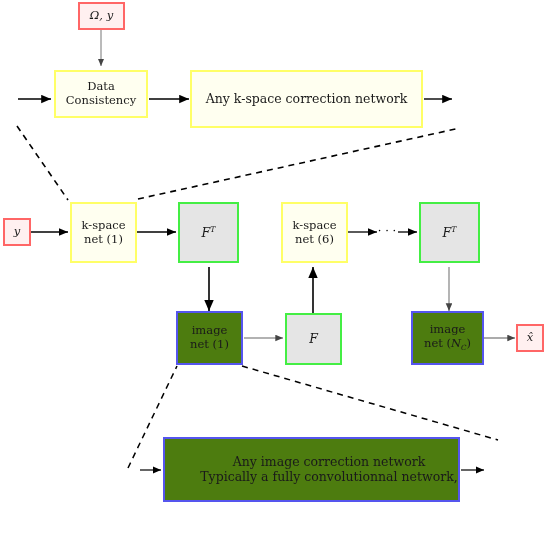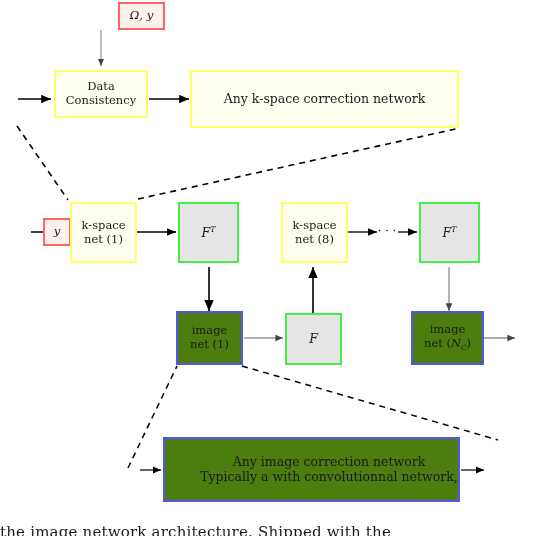--- a/index.html
+++ b/index.html
@@ -52,7 +52,6 @@
   .pal-red {
     background: #fff0f0;
     border: 2.5px solid #ff6666;
-    margin-left: 40px;
   }
 
   .fs-small { font-size: 11.5px; }

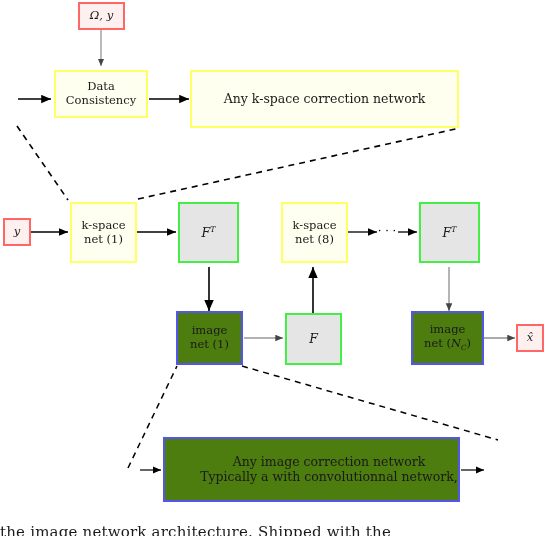--- a/index.html
+++ b/index.html
@@ -137,7 +137,7 @@
     <span class="ln">Consistency</span>
   </div>
 
-  <div class="node pal-yellow fs-med" style="left:190px; top:70px; width:269px; height:58px;">
+  <div class="node pal-yellow fs-med" style="left:190px; top:70px; width:233px; height:58px;">
     <span class="ln">Any k-space correction network</span>
   </div>
 

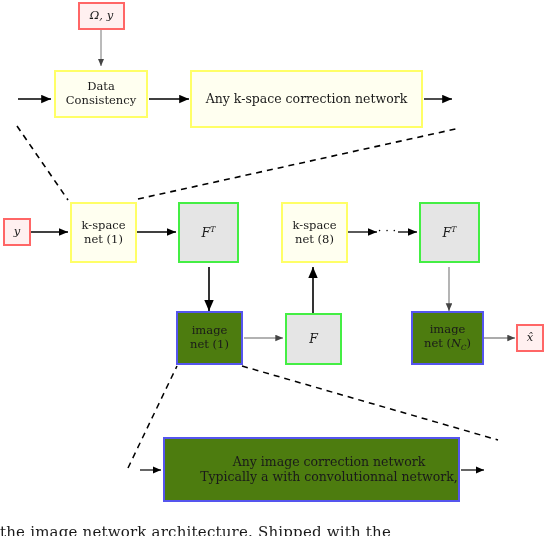--- a/index.html
+++ b/index.html
@@ -158,7 +158,7 @@
 
   <div class="node pal-yellow fs-small" style="left:281px; top:202px; width:67px; height:61px;">
     <span class="ln">k-space</span>
-    <span class="ln">net (8)</span>
+    <span class="ln">net (6)</span>
   </div>
 
   <div class="node fs-small" style="left:373px; top:222px; width:28px; height:20px; color:#000;">

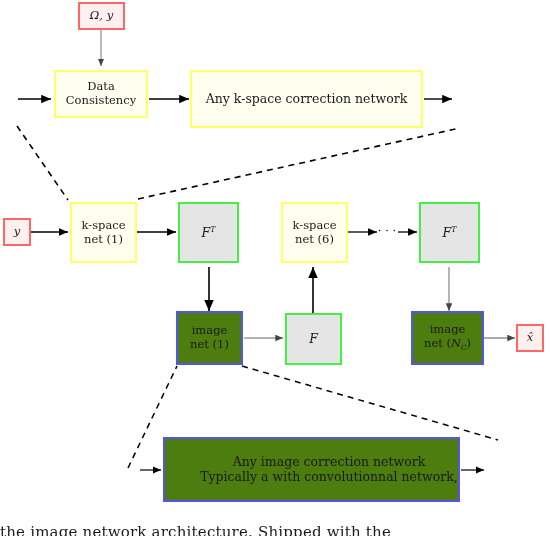--- a/index.html
+++ b/index.html
@@ -191,7 +191,7 @@
 
   <div class="node pal-blue fs-med" style="left:163px; top:437px; width:297px; height:65px;padding-left:35px;">
     <span class="ln">Any image correction network</span>
-    <span class="ln">Typically a with convolutionnal network,</span>
+    <span class="ln">Typically a fully convolutionnal network,</span>
   </div>
 
   <div id="bottom-caption">

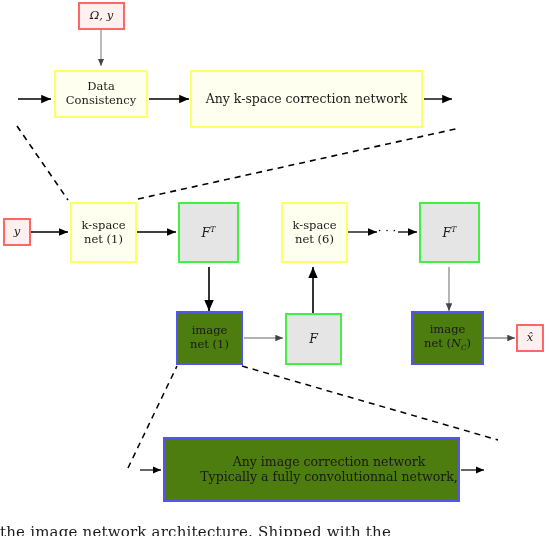--- a/index.html
+++ b/index.html
@@ -194,9 +194,6 @@
     <span class="ln">Typically a fully convolutionnal network,</span>
   </div>
 
-  <div id="bottom-caption">
-    <span>the image network architecture. Shipped with the</span>
-  </div>
 
 </div>
 

